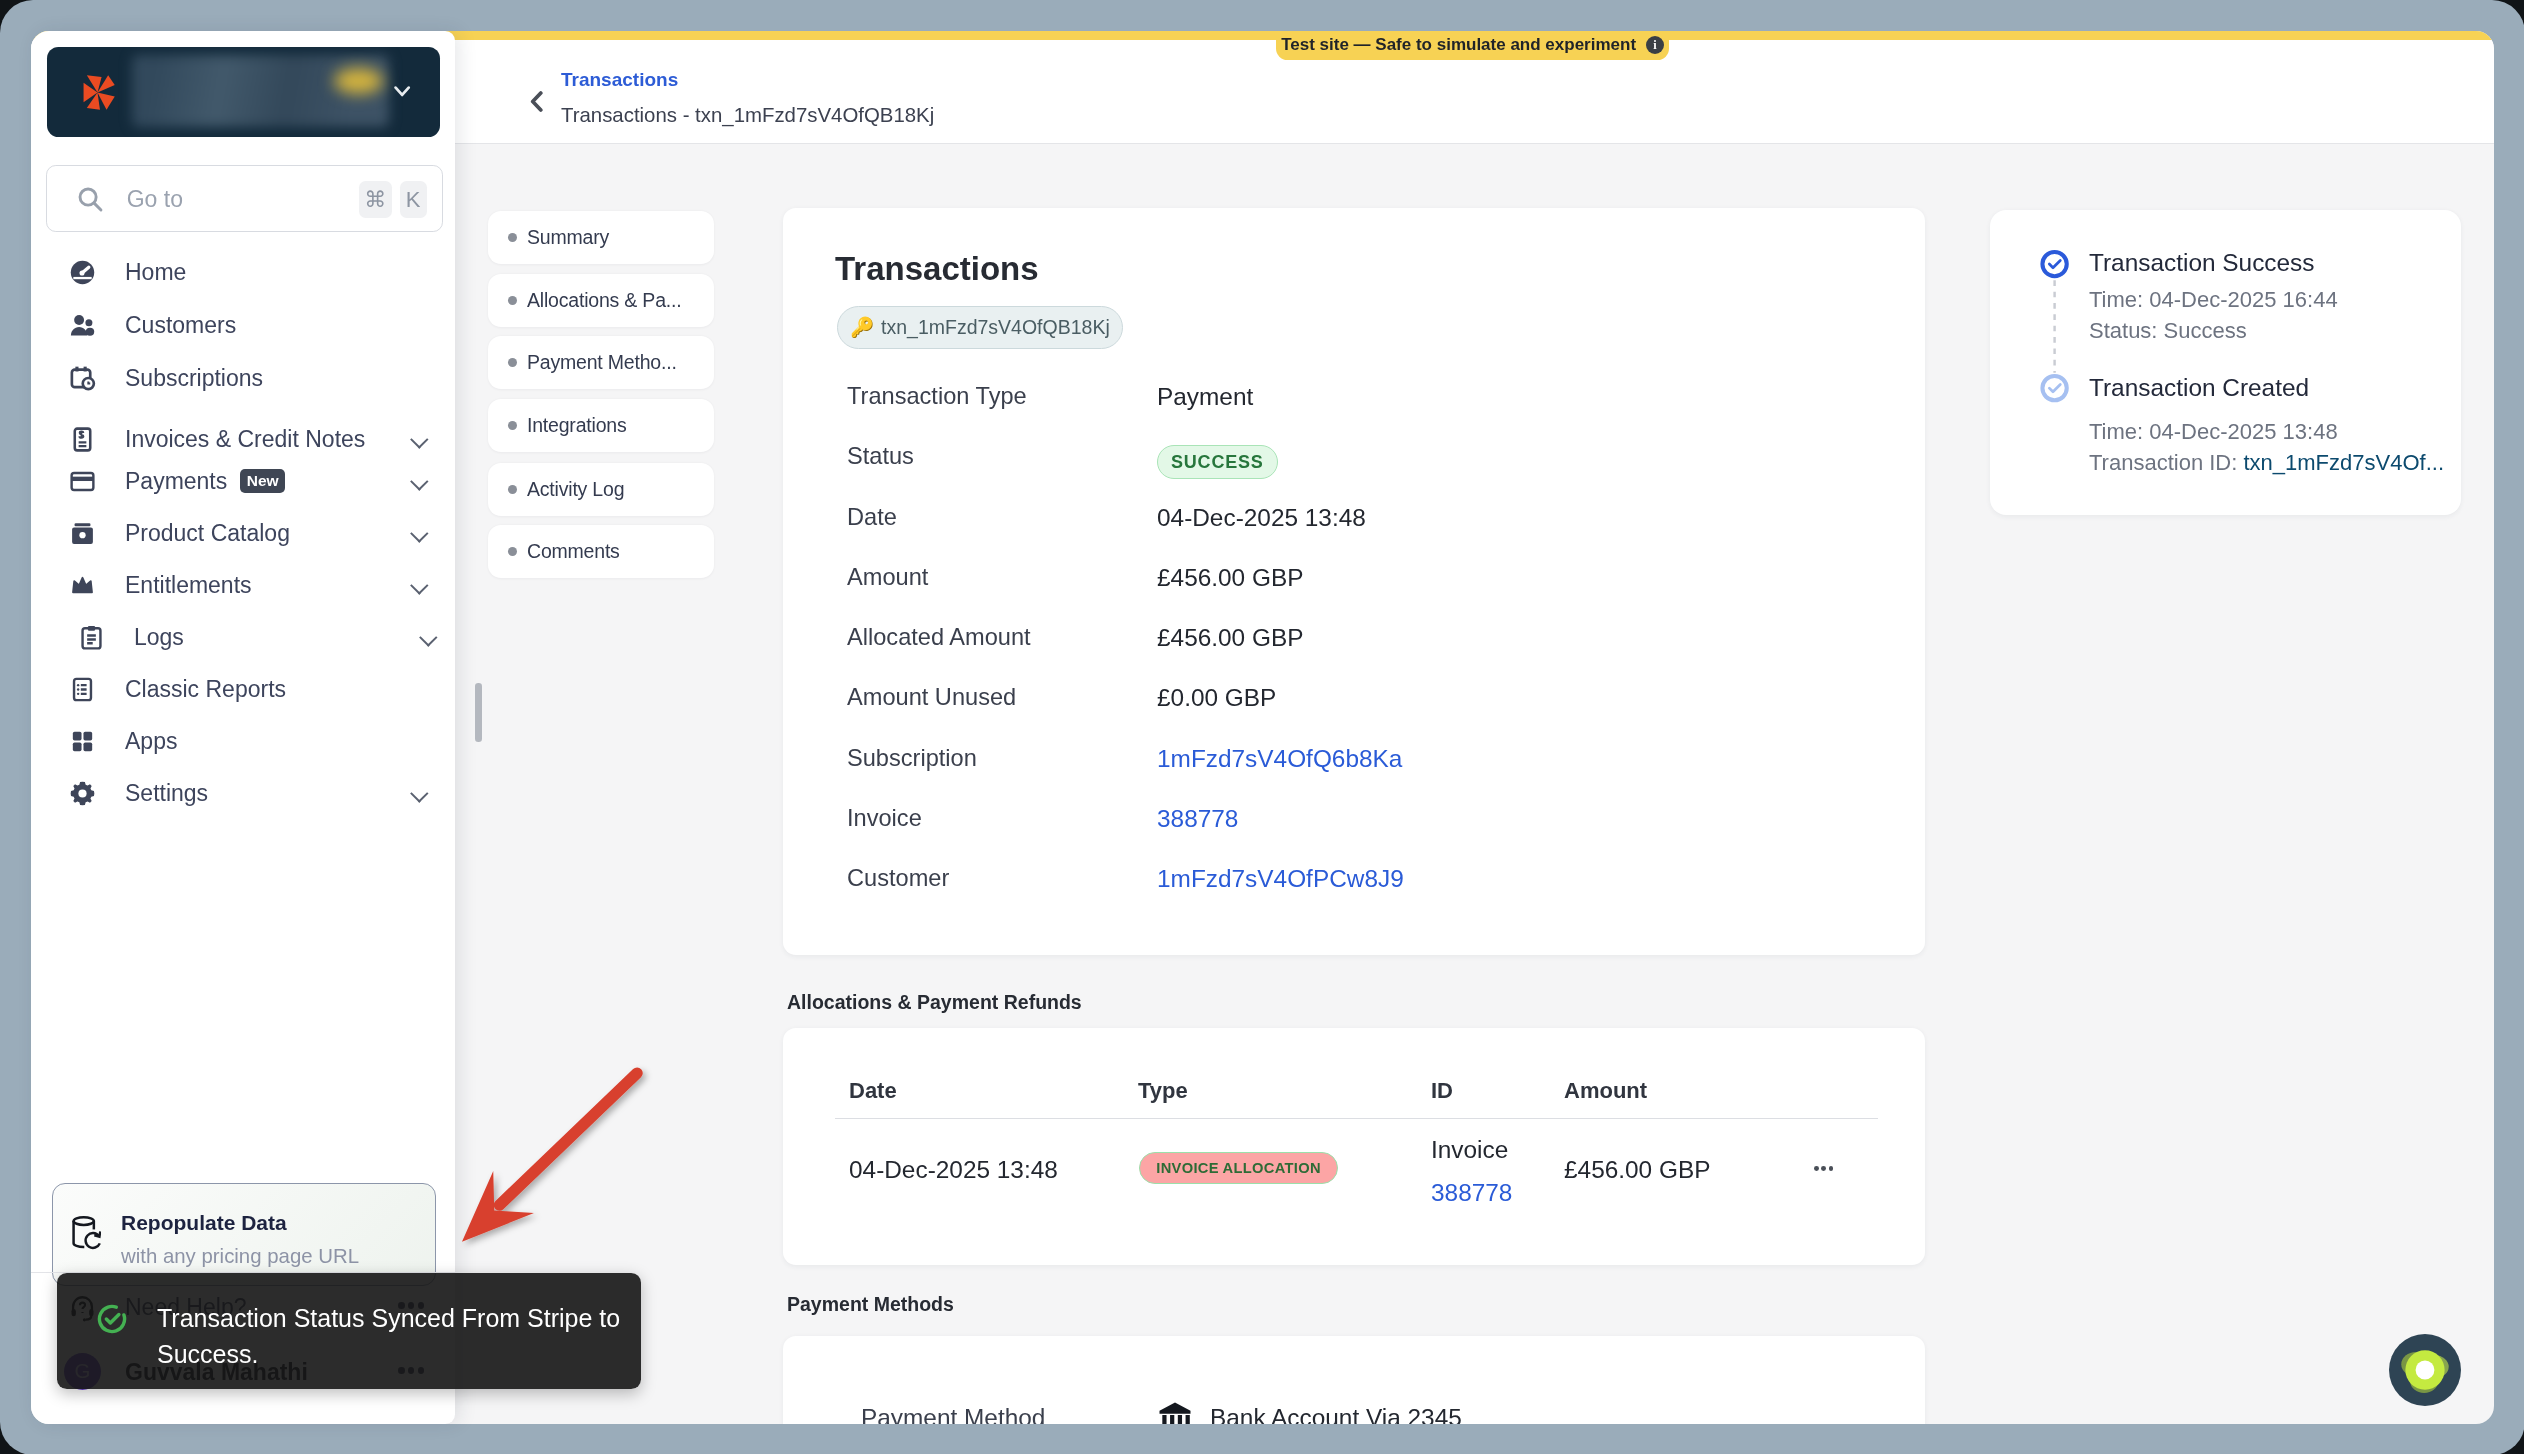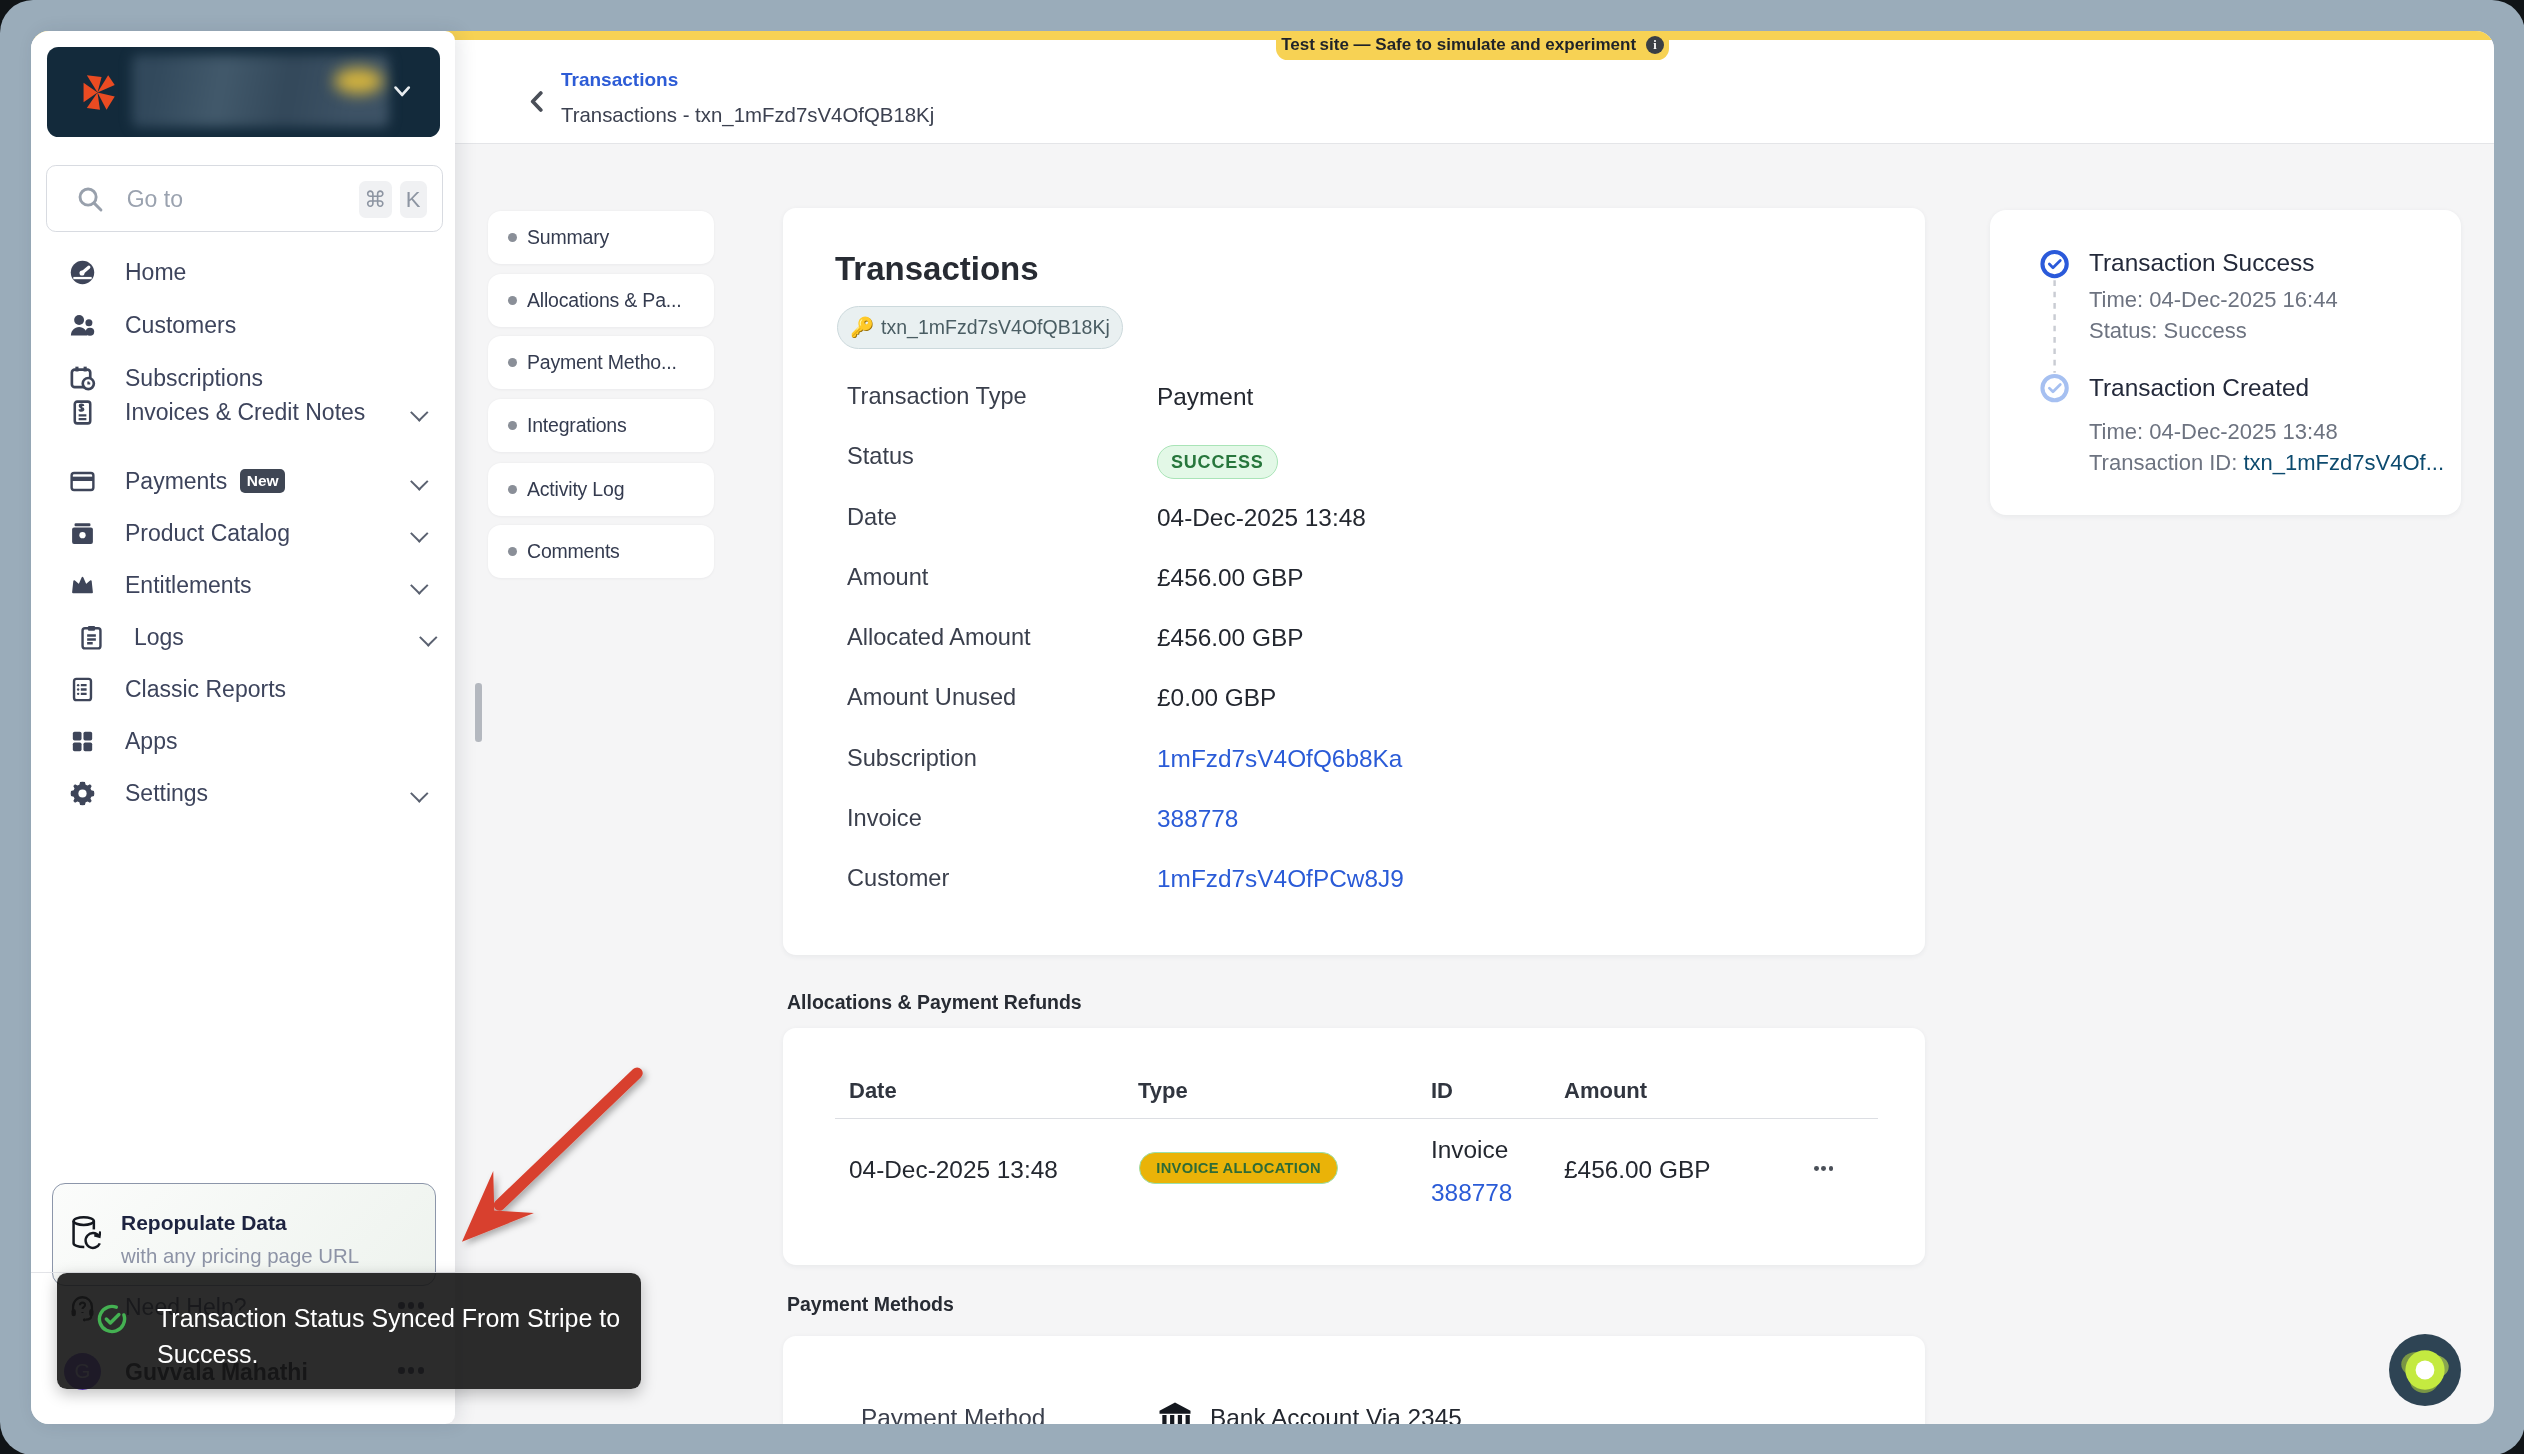--- a/index.html
+++ b/index.html
@@ -220,7 +220,7 @@
       </span>
         <span>Subscriptions</span>
       </div>
-    <div class="nav" style="top:355px;text-align:center;">
+    <div class="nav" style="top:382px;text-align:center;">
         <span class="nico">
       <svg width="29" height="29" viewBox="0 0 24 24" fill="none" stroke="#3e4559" stroke-width="2.1">
             <rect x="5.6" y="3" width="12.8" height="18" rx="2"></rect>

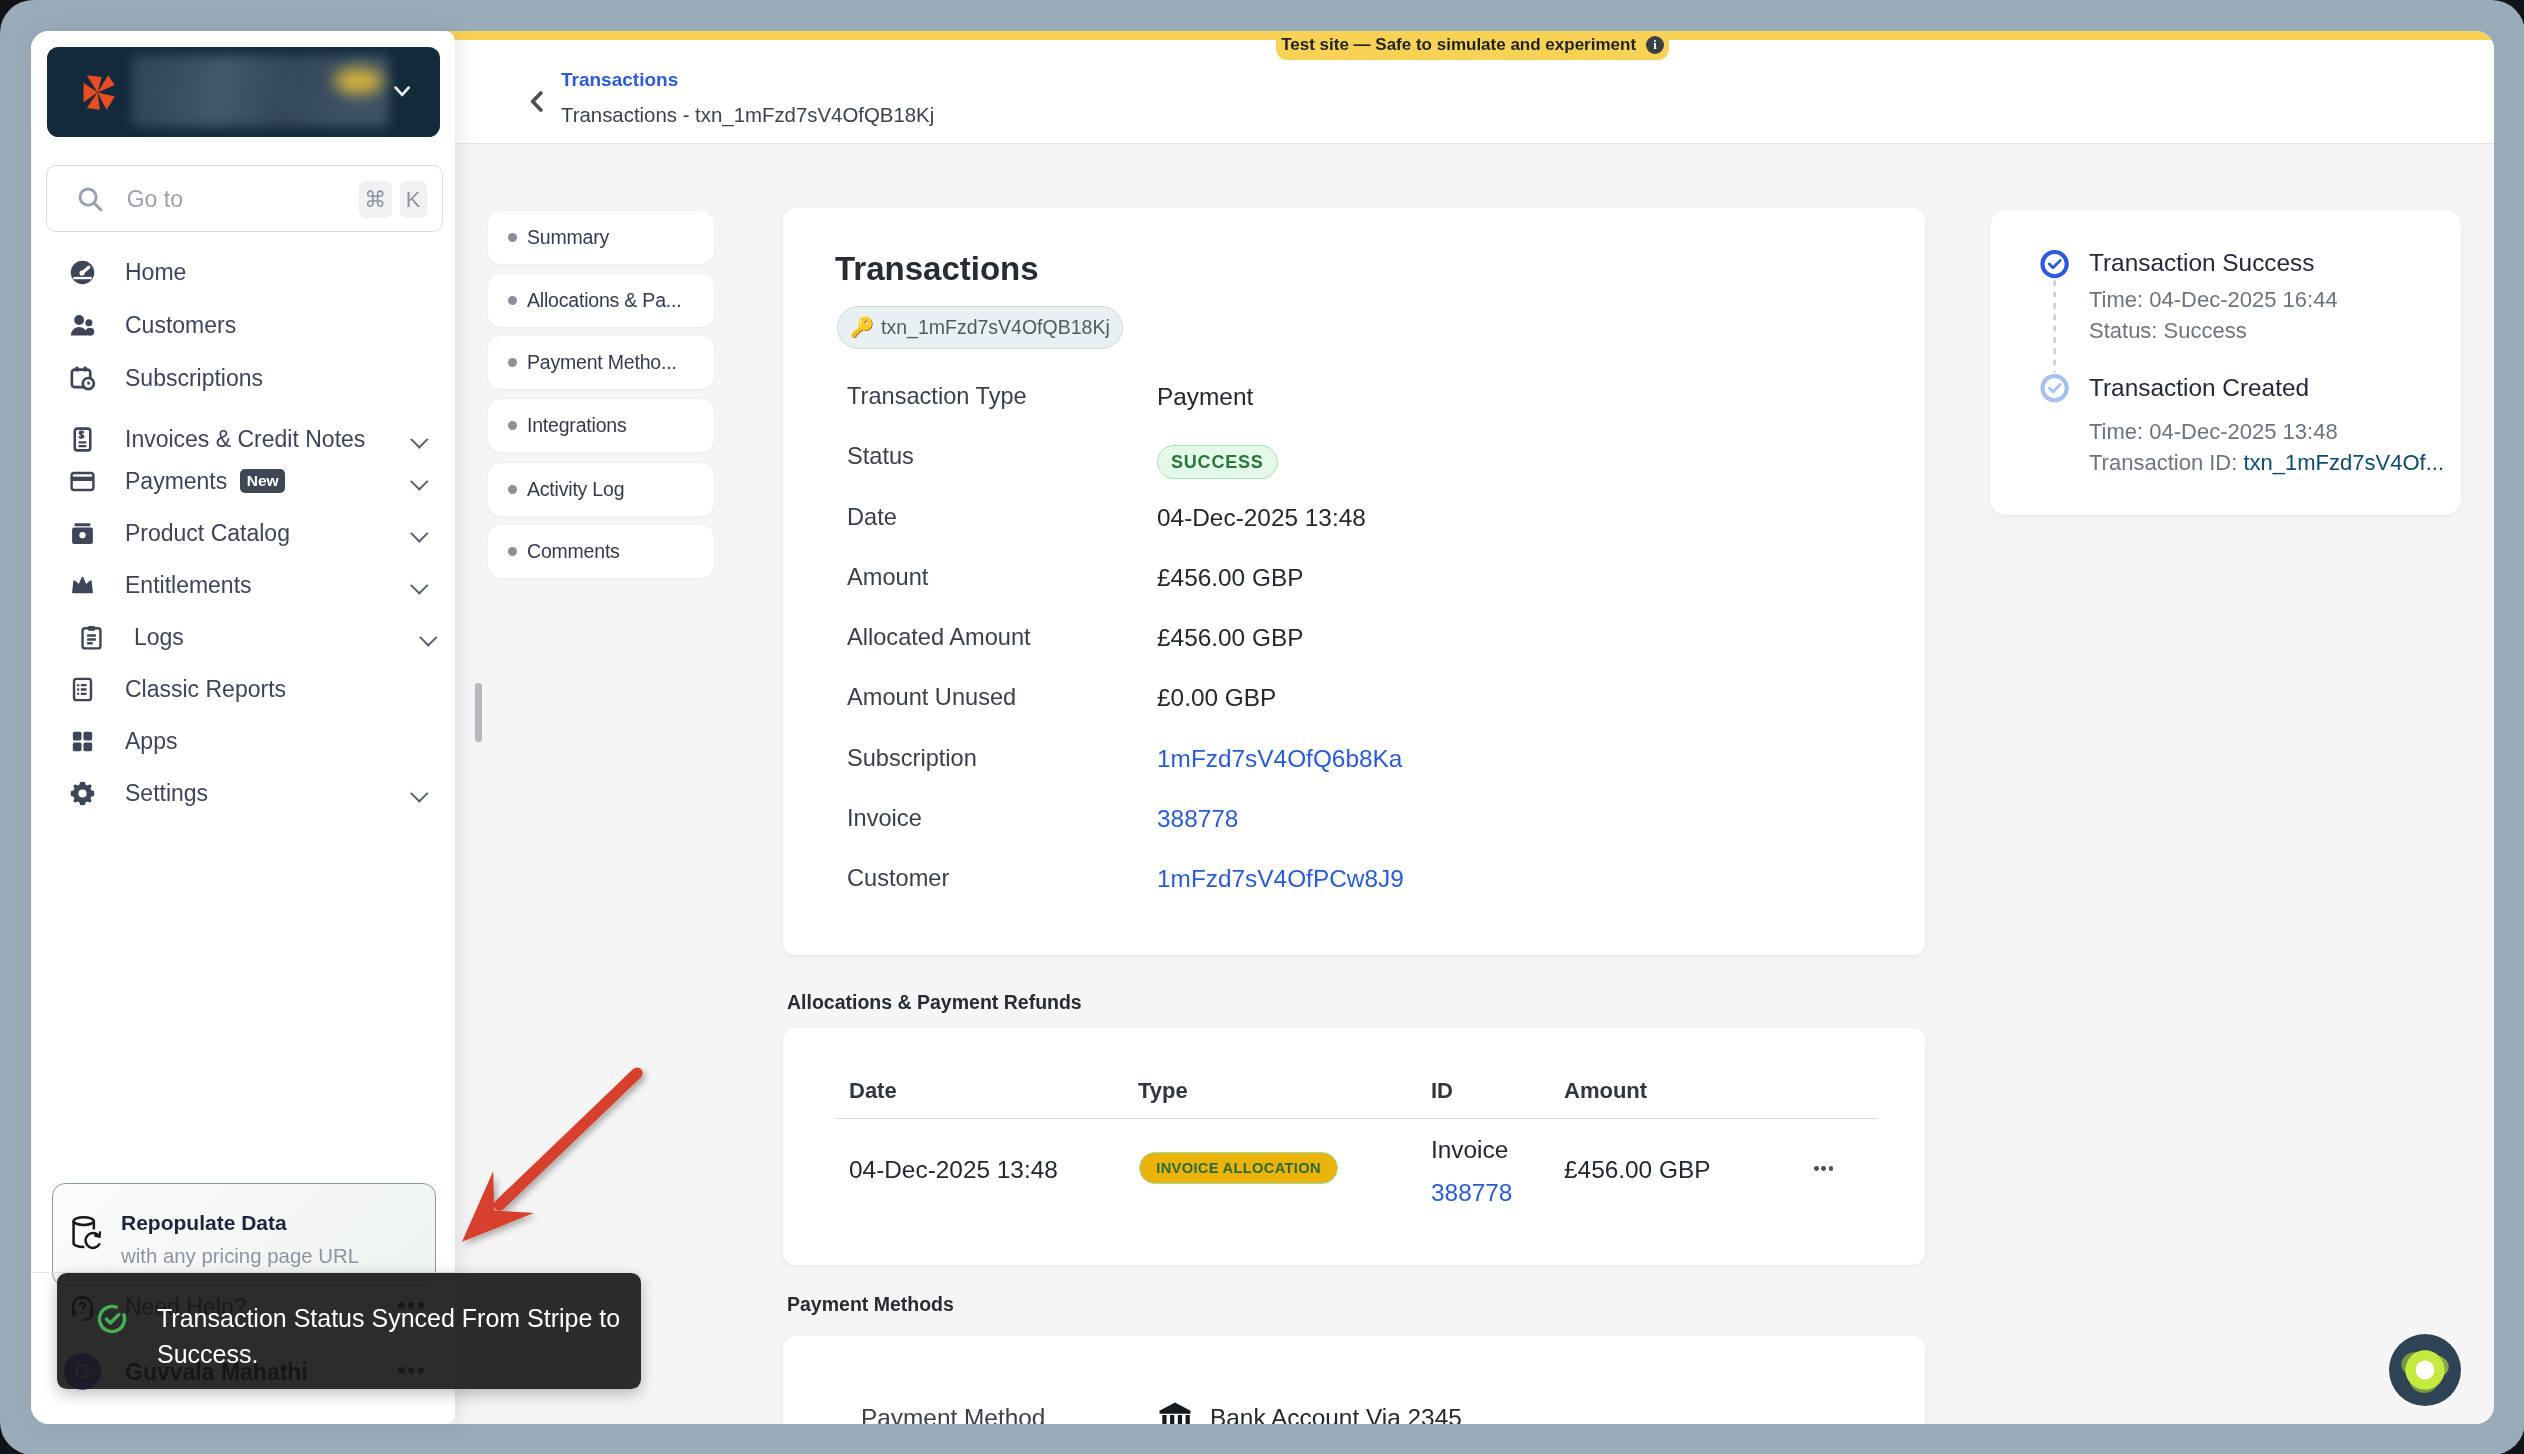--- a/index.html
+++ b/index.html
@@ -22,7 +22,7 @@
   .val { position:absolute; left:310px; top:0; font-size:24.4px; color:#23272f; }
   .link { color:#2a5bd7 !important; font-weight:500; }
   .pill-success { display:inline-block; background:#e3f8e7; border:1.6px solid #a9e4b7; color:#27763c; font-size:18px; font-weight:bold; letter-spacing:0.8px; border-radius:17px; padding:5.7px 13px 4.9px; position:relative; top:2.4px; }
-  .pill-alloc { display:inline-block; background:#eab308; border:1.6px solid #9be0ab; color:#2e6b36; font-size:14.7px; font-weight:bold; letter-spacing:0.3px; border-radius:19px; padding:7.3px 16.3px 6.5px; }
+  .pill-alloc { display:inline-block; background:#fca5a5; border:1.6px solid #9be0ab; color:#2e6b36; font-size:14.7px; font-weight:bold; letter-spacing:0.3px; border-radius:19px; padding:7.3px 16.3px 6.5px; }
   .th { font-size:22px; font-weight:bold; color:#30353f; }
   .td { font-size:24.4px; color:#23272f; }
   .dot6 { width:4.9px; height:4.9px; border-radius:50%; background:#4a4f58; }

